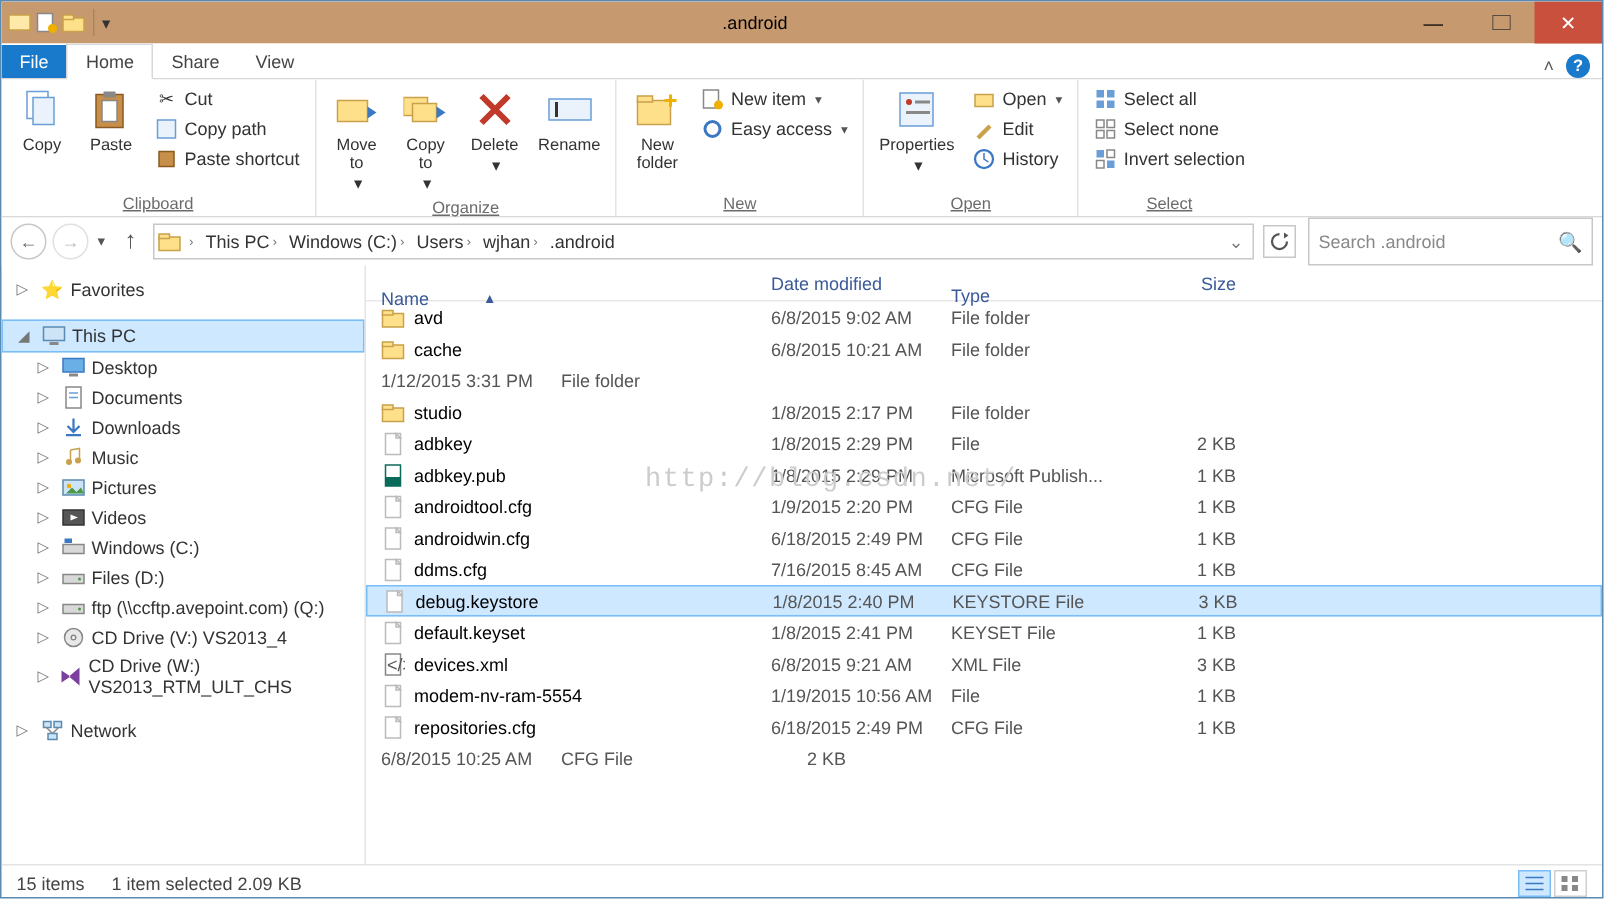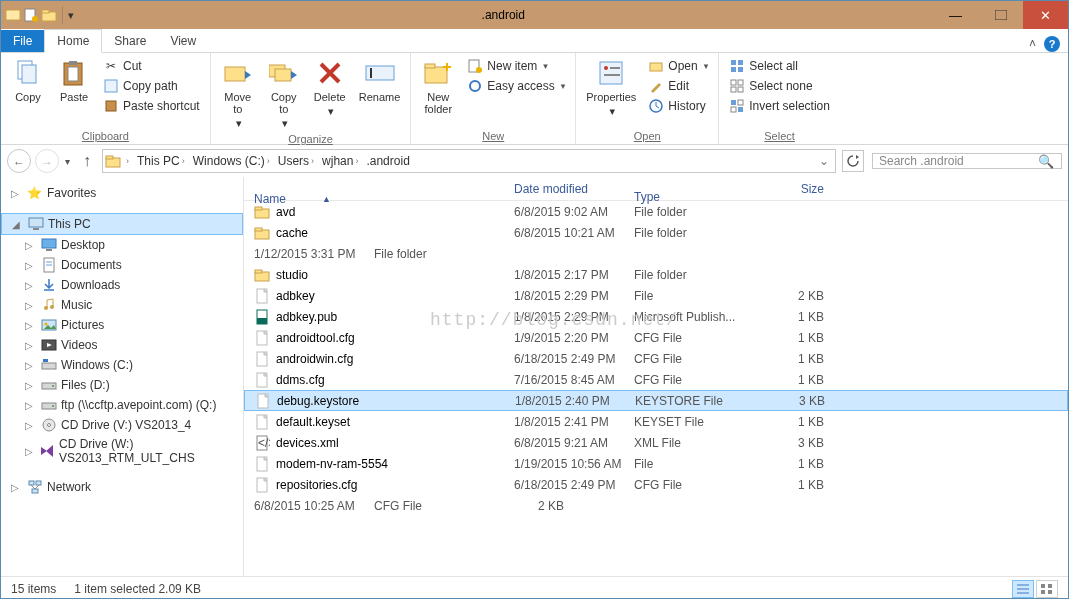--- a/index.html
+++ b/index.html
@@ -43,7 +43,7 @@
 .crumb{ display:flex; align-items:center; gap:2px; padding:0 3px; color:#333;}
 .crumb .sep{ color:#777; font-size:9px;}
 .refresh{ width:22px; height:22px; border:1px solid #c7c7c7; display:flex; align-items:center; justify-content:center; margin-left:2px;}
-.searchbox{ width:190px; height:16px; border:1px solid #c7c7c7; display:flex; align-items:center; padding:0 6px; color:#888; justify-content:space-between; margin-left:4px;}
+.searchbox{ width:190px; height:32px; border:1px solid #c7c7c7; display:flex; align-items:center; padding:0 6px; color:#888; justify-content:space-between; margin-left:4px;}
 .searchbox span.mag{ color:#888; font-size:13px;}
 
 .main{ display:flex; height:calc(599px - 28px - 24px - 92px - 32px - 24px);}

